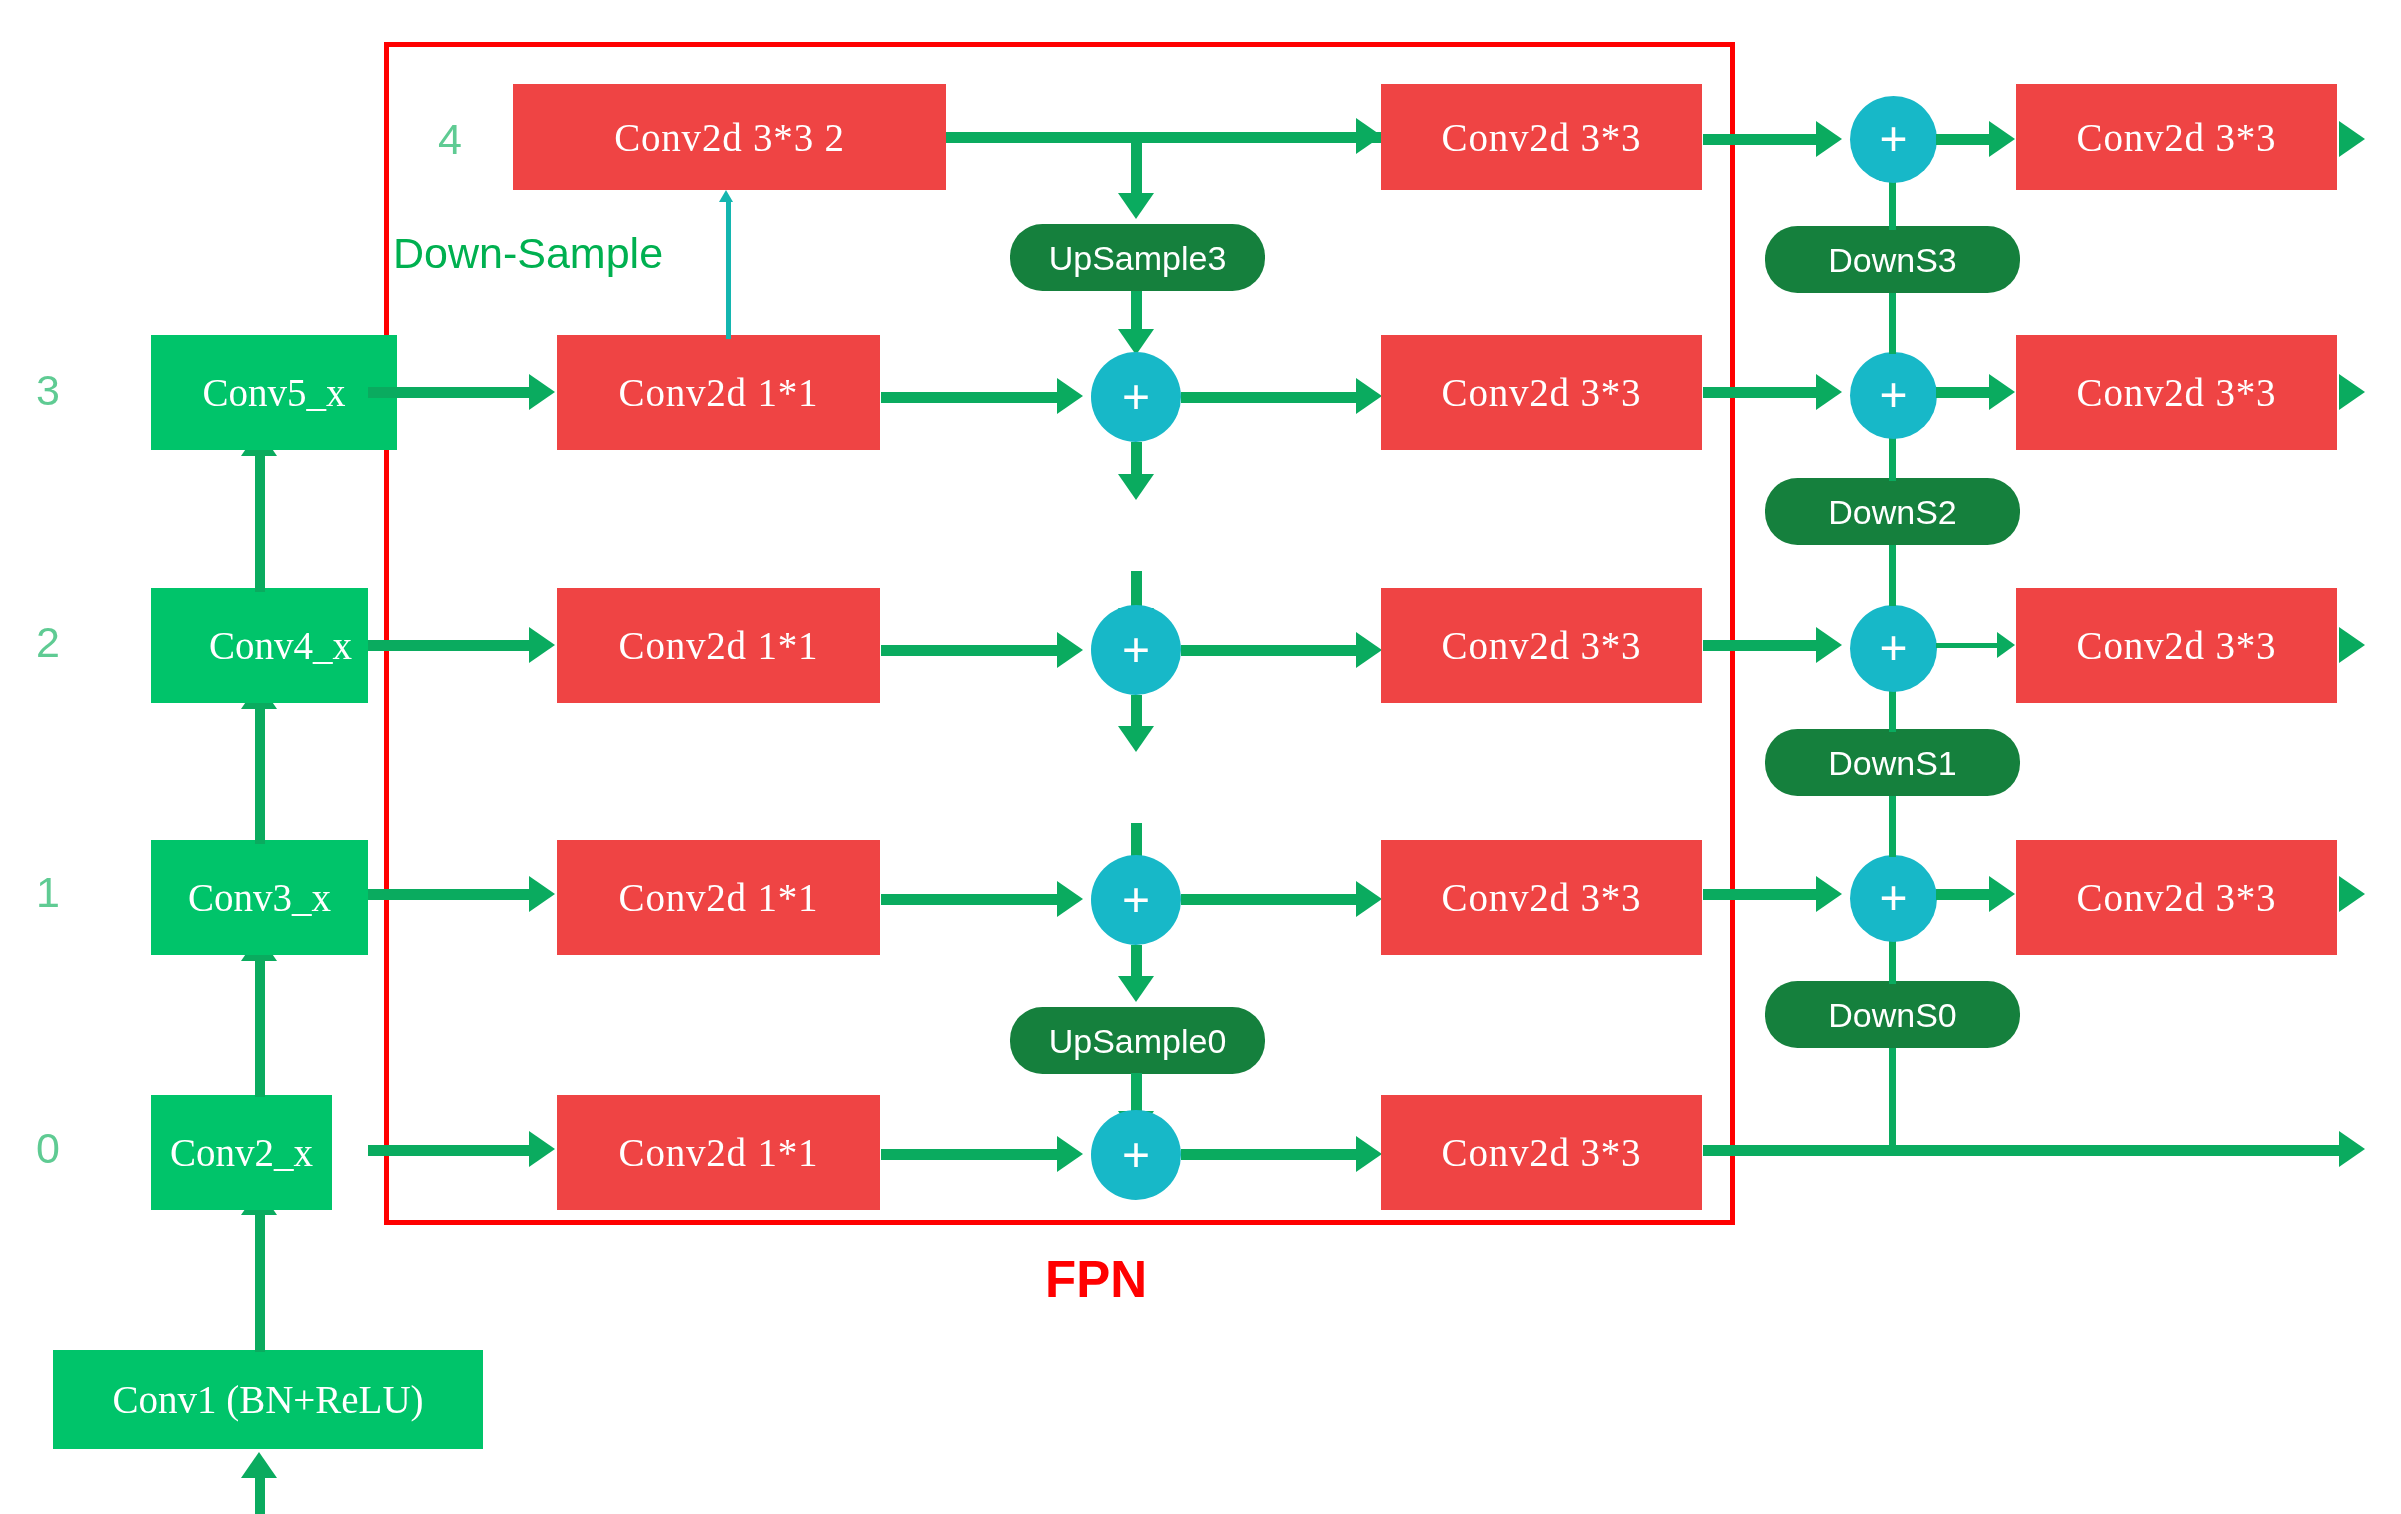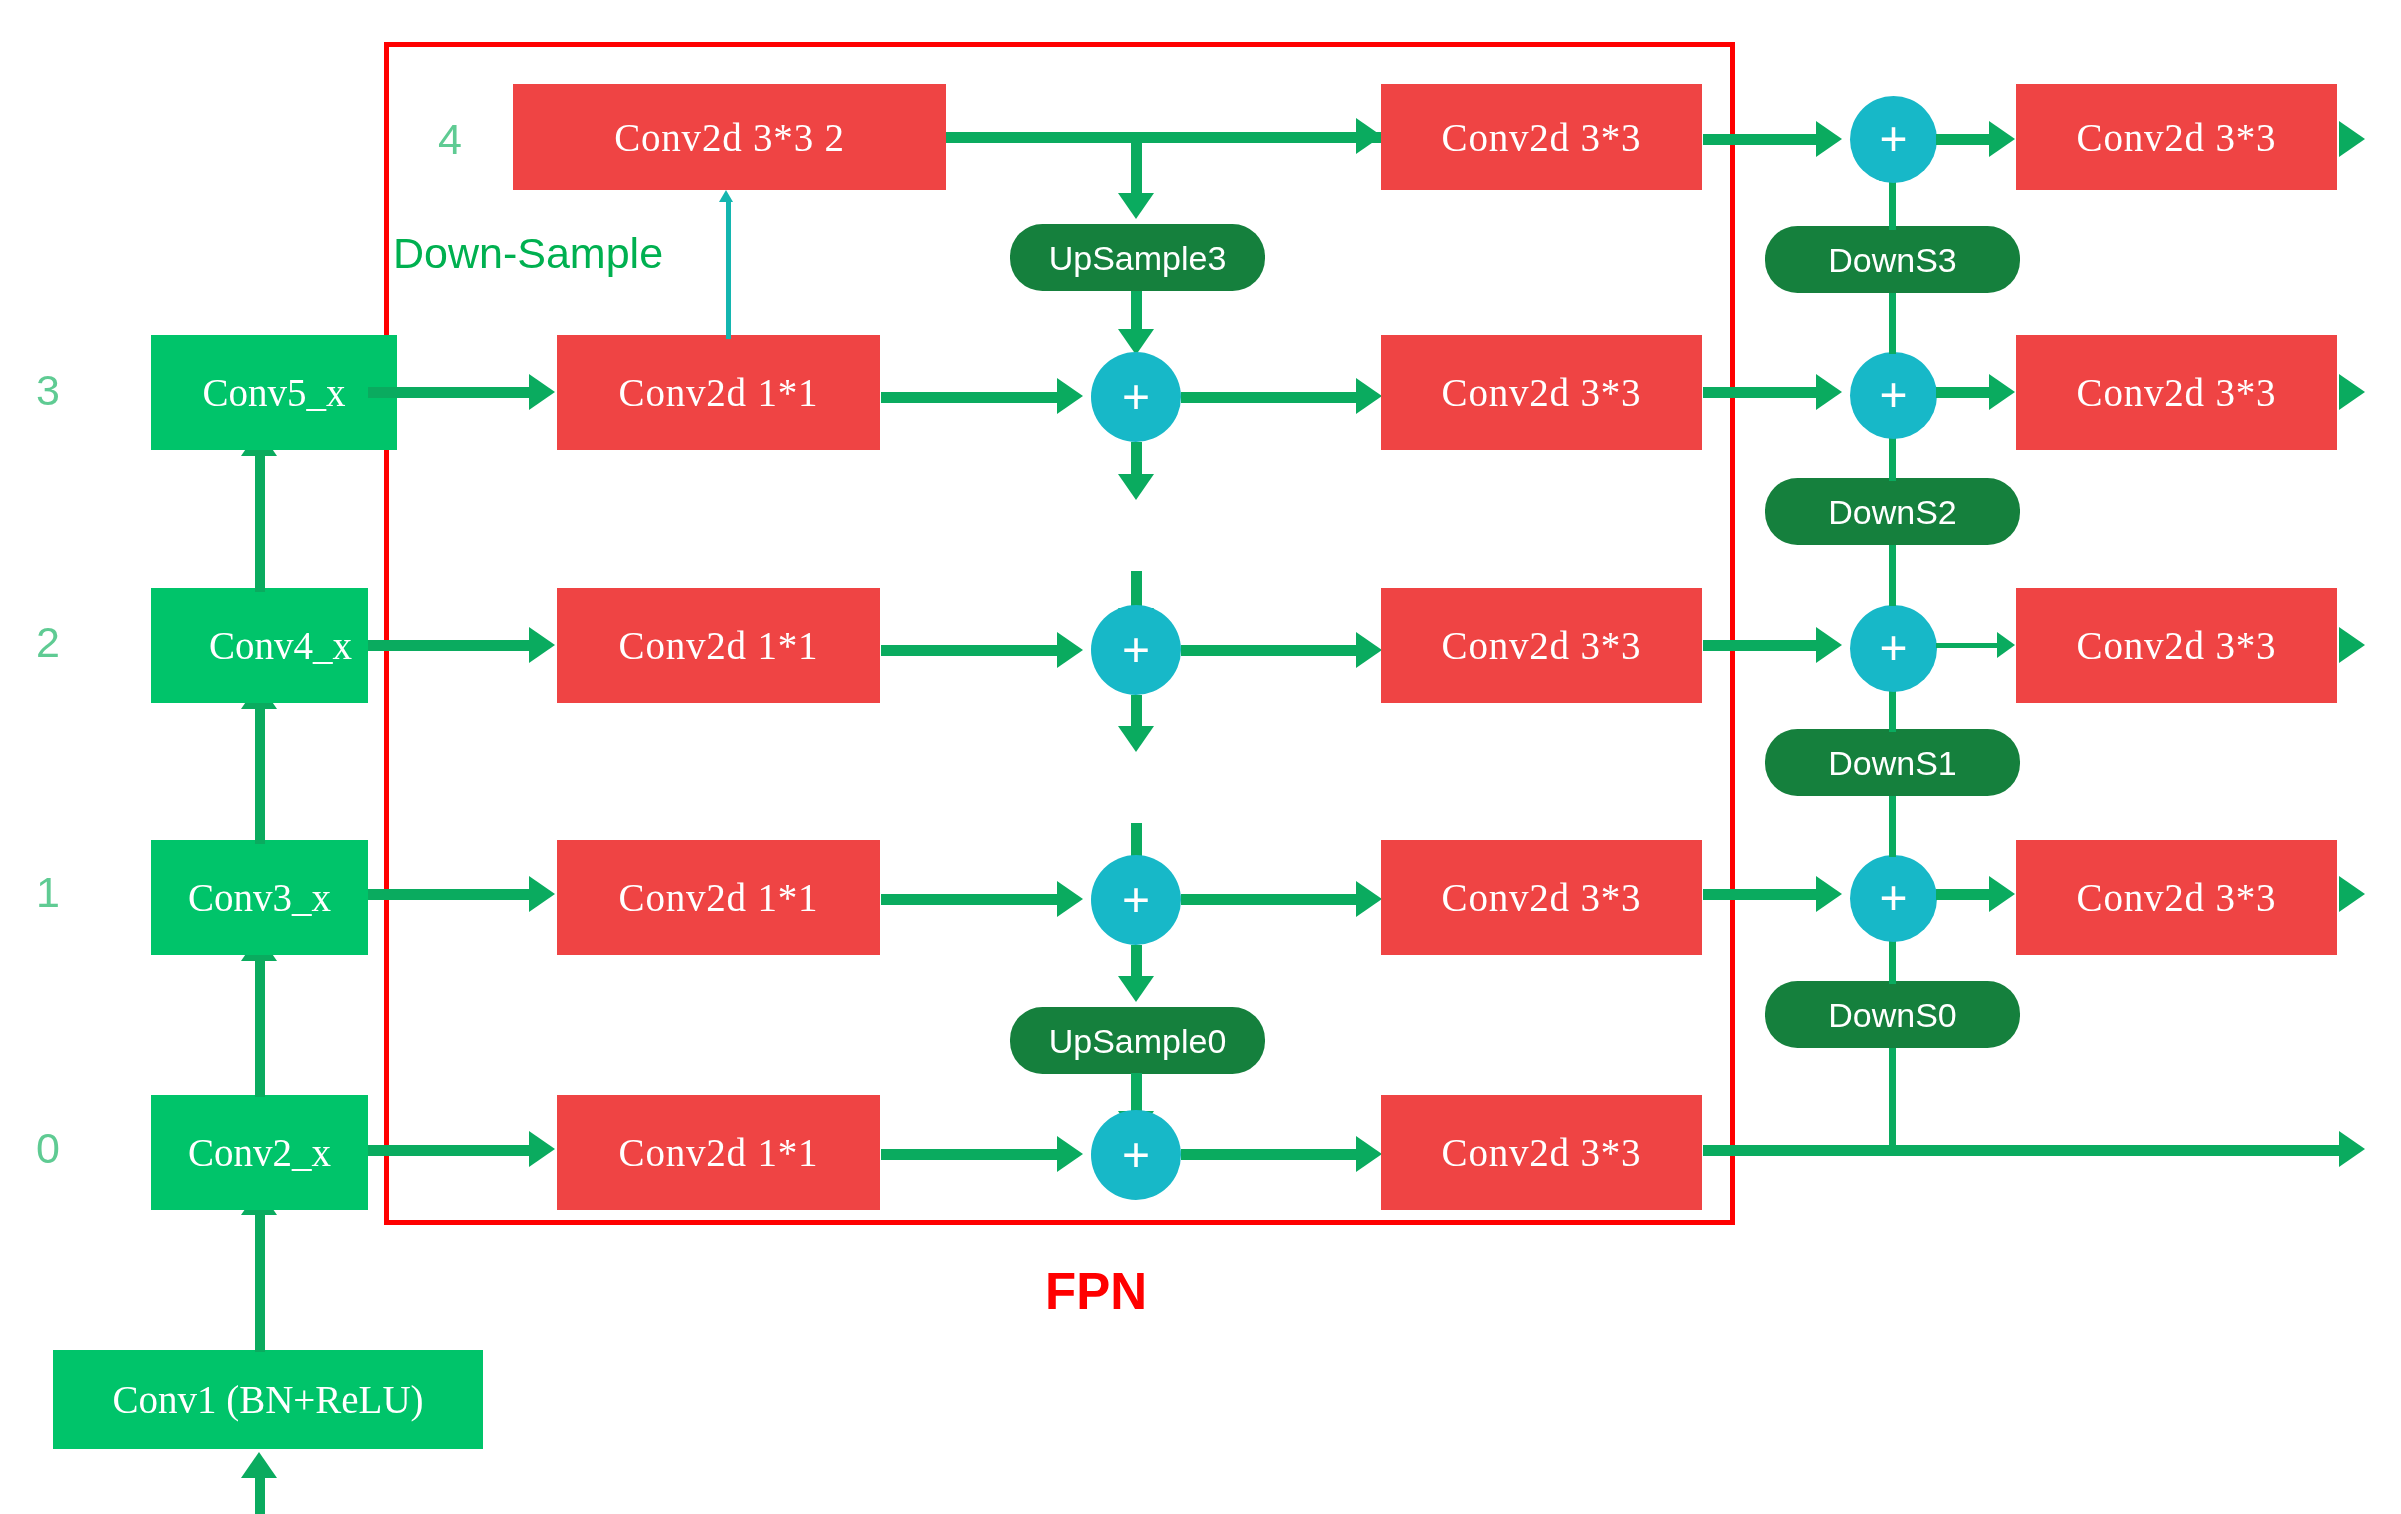--- a/index.html
+++ b/index.html
@@ -122,7 +122,7 @@
   <div class="vline" style="left:255px; top:1213px; width:10px; height:139px;"></div>
   <div class="arr-u" style="left:241px; top:1189px;"></div>
 
-  <div class="node green-bb" style="left:151px; top:1095px; width:217px; height:115px;">Conv2_x</div>
+  <div class="node green-bb" style="left:151px; top:1095px; width:181px; height:115px;">Conv2_x</div>
 
   <div class="vline" style="left:255px; top:958px; width:10px; height:139px;"></div>
   <div class="arr-u" style="left:241px; top:935px;"></div>

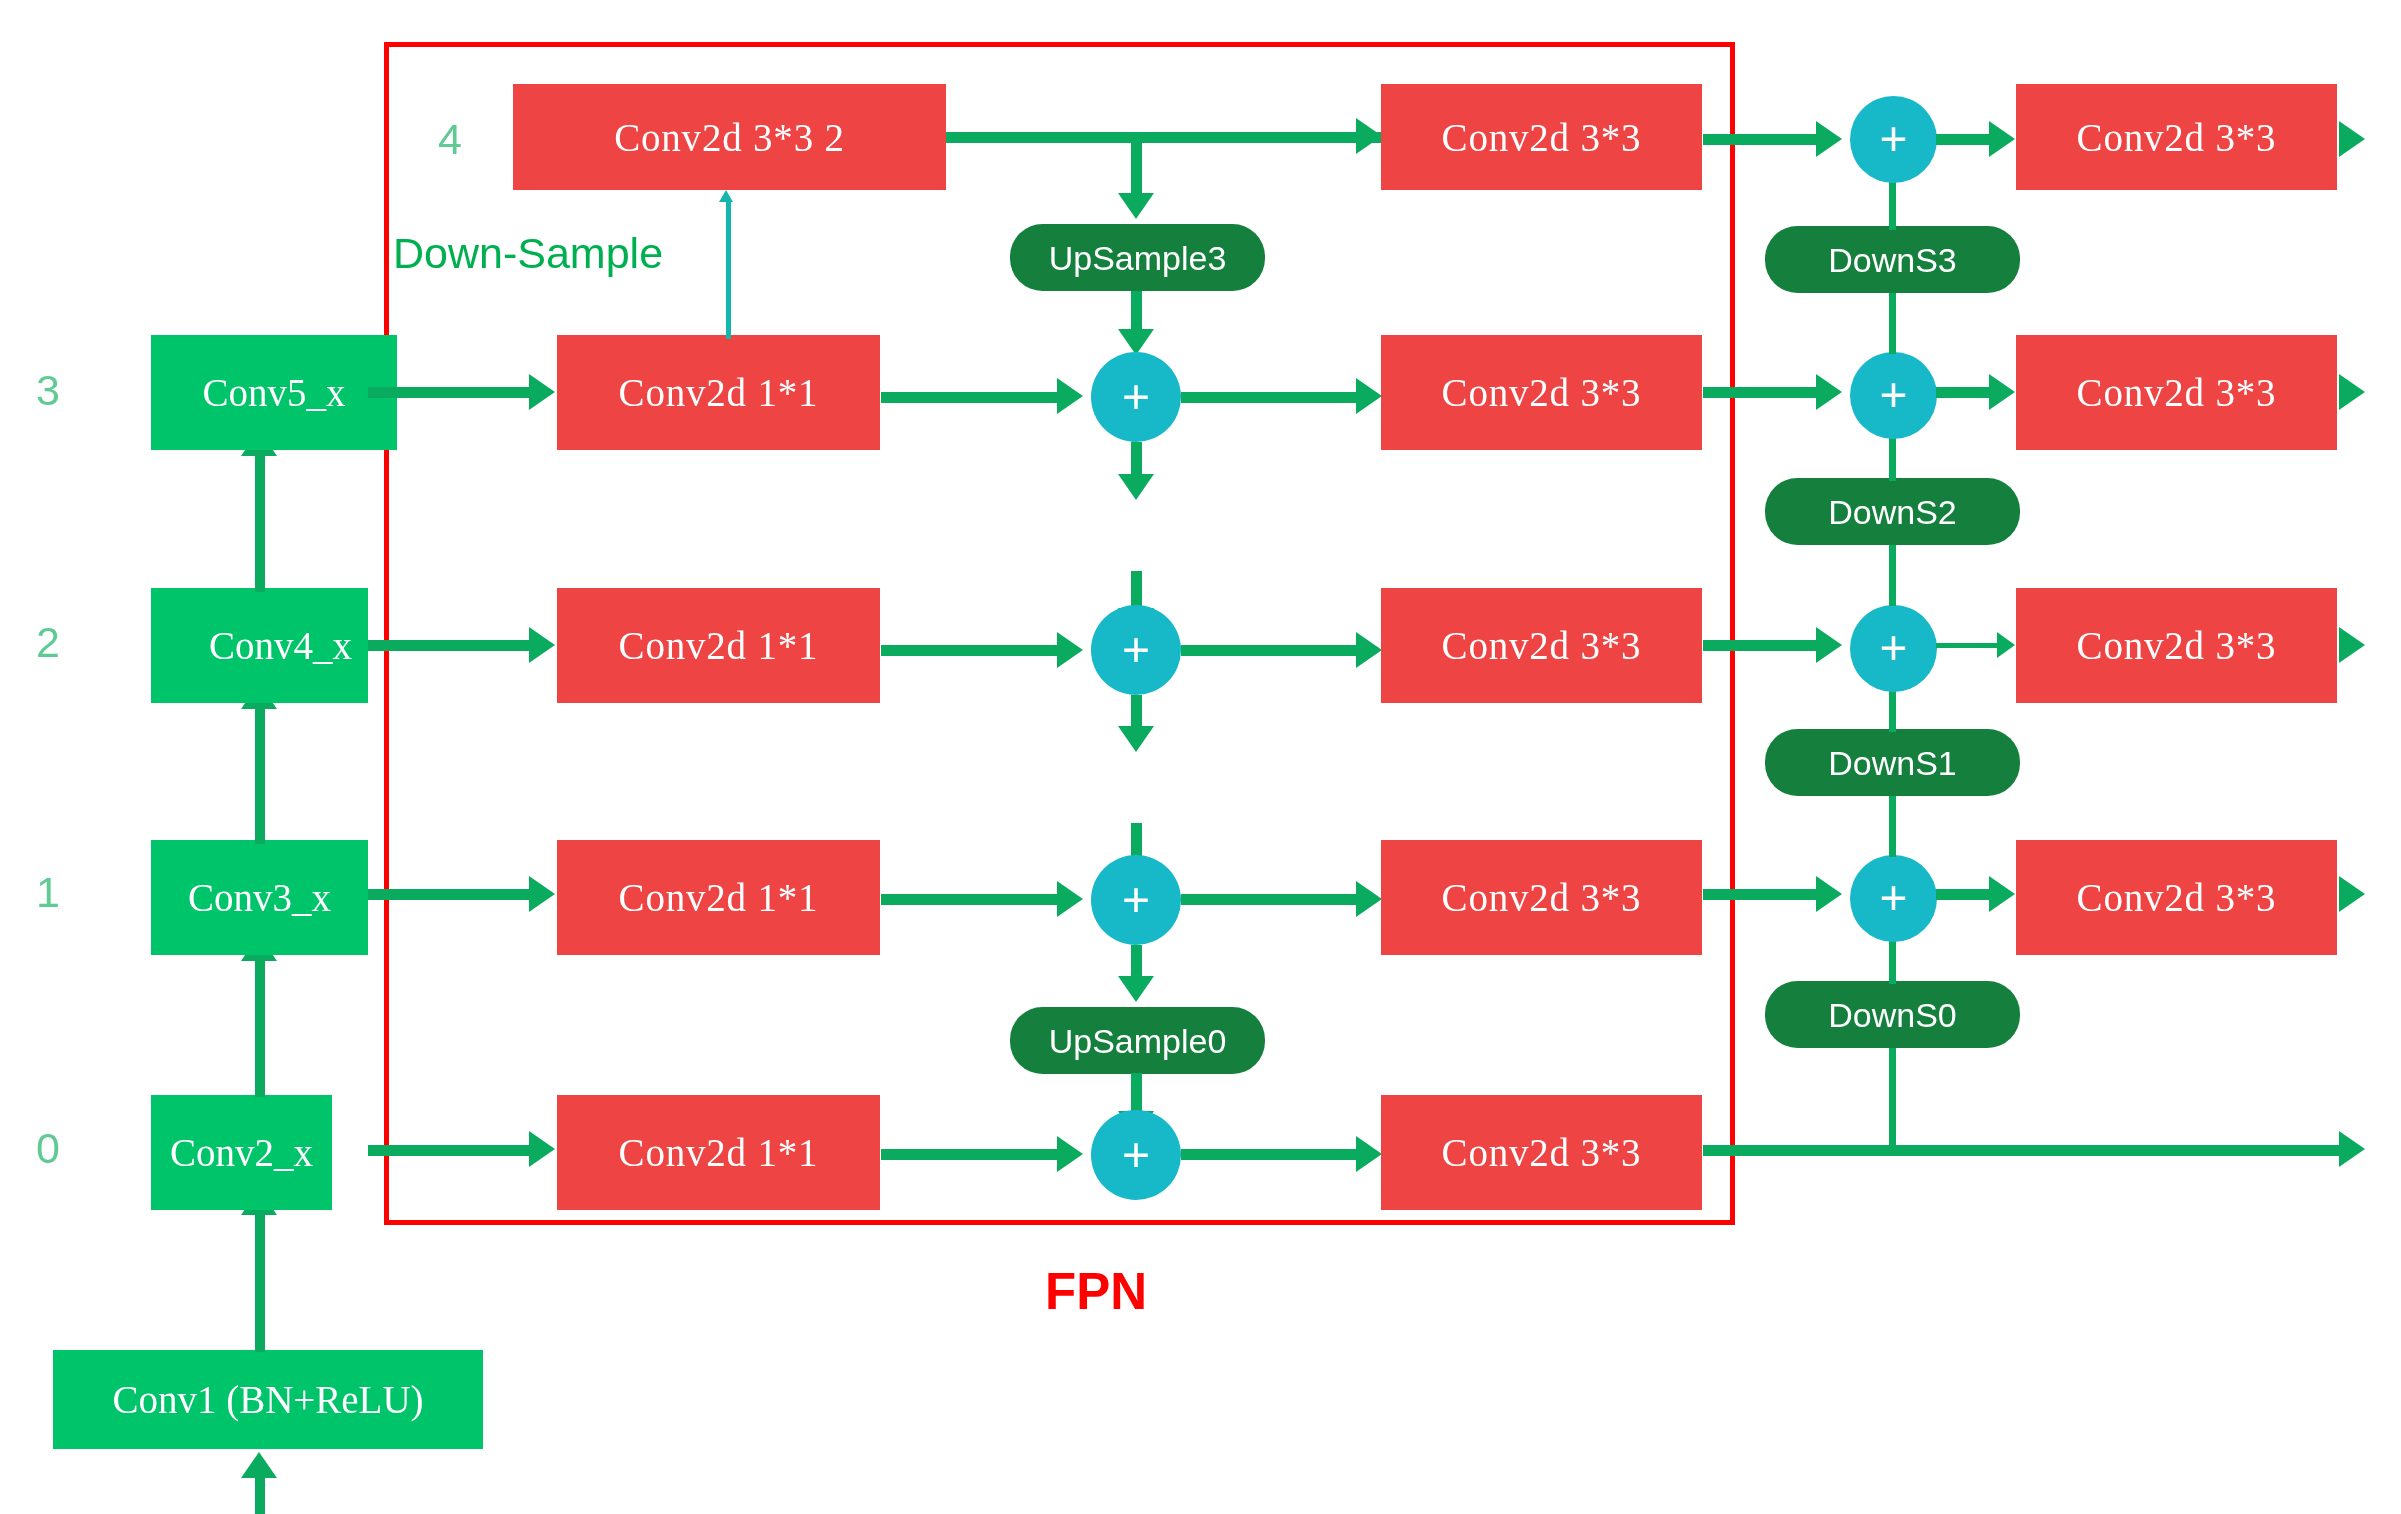--- a/index.html
+++ b/index.html
@@ -106,7 +106,7 @@
 
   <div class="fpn-frame" style="left:384px; top:42px; width:1351px; height:1183px;"></div>
 
-  <div class="fpn-label" style="left:1045px; top:1254px;margin-top:12px;">FPN</div>
+  <div class="fpn-label" style="left:1045px; top:1254px;">FPN</div>
 
   <div class="lvl" style="left:438px; top:118px;">4</div>
   <div class="lvl" style="left:36px; top:369px;">3</div>

